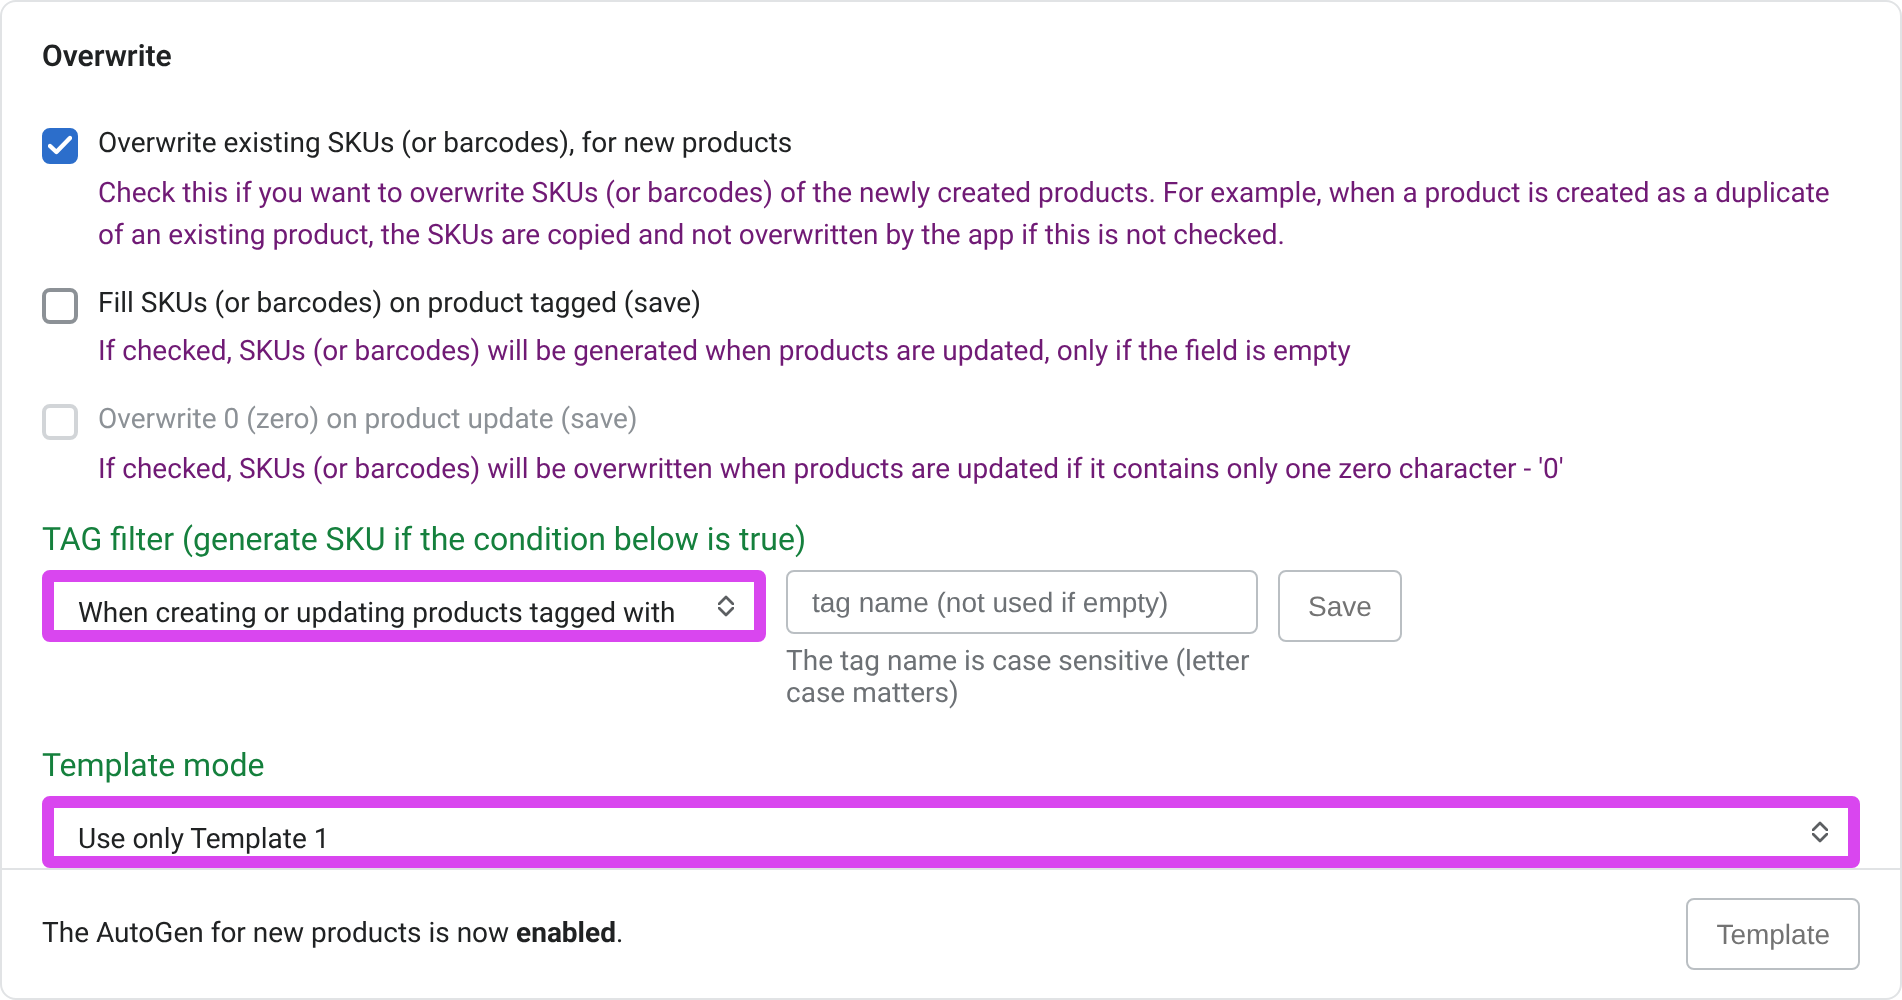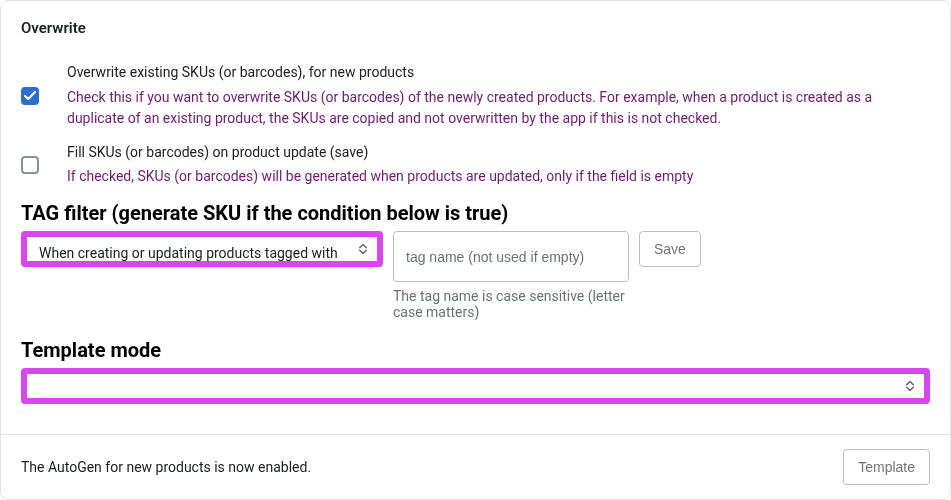--- a/index.html
+++ b/index.html
@@ -21,7 +21,7 @@
   }
   .card-body { padding: 18px 20px 0 20px; flex-grow: 1; }
   .title { font-size: 15px; font-weight: 600; margin-bottom: 26px; }
-  .option { display: flex; align-items: center; margin-bottom: 14px; gap: 18px; }
+  .option { display: flex; align-items: flex-start; margin-bottom: 14px; }
   .cb {
     flex: 0 0 auto;
     width: 18px; height: 18px;

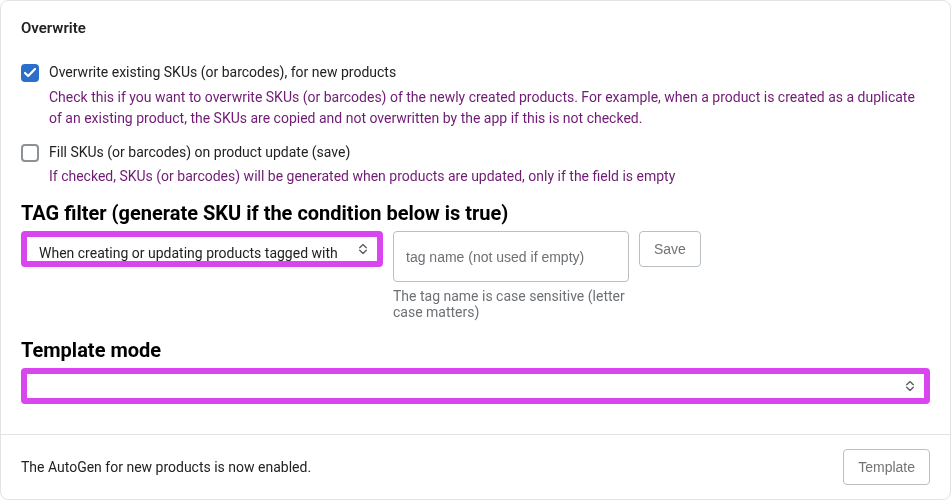--- a/index.html
+++ b/index.html
@@ -121,7 +121,7 @@
         
       </div>
       <div class="opt-body">
-        <div class="opt-label">Fill SKUs (or barcodes) on product update (save)</div>
+        <div class="opt-label">Fill SKUs (or barcodes) on product tagged (save)</div>
         <div class="opt-desc">If checked, SKUs (or barcodes) will be generated when products are updated, only if the field is empty</div>
       </div>
     </div>

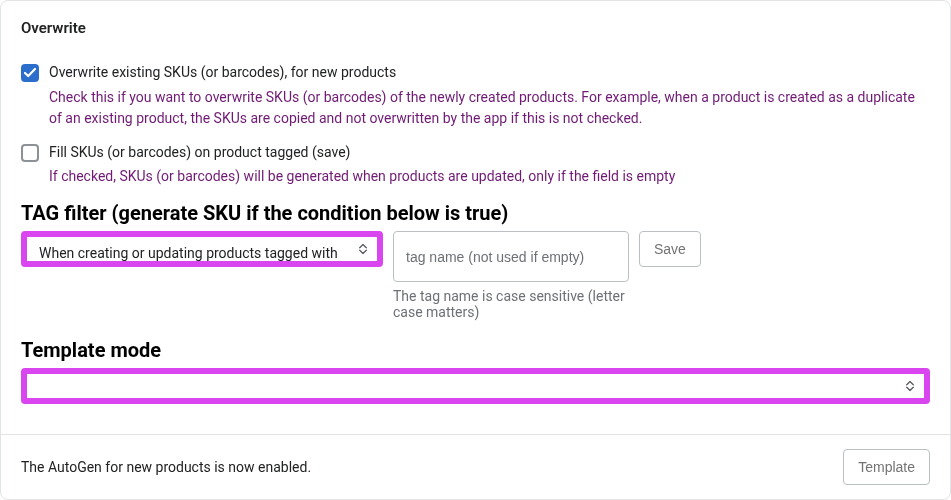--- a/index.html
+++ b/index.html
@@ -126,6 +126,15 @@
       </div>
     </div>
 
+    <div class="option">
+      <div class="cb disabled">
+        
+      </div>
+      <div class="opt-body">
+        <div class="opt-label disabled">Overwrite 0 (zero) on product update (save)</div>
+        <div class="opt-desc">If checked, SKUs (or barcodes) will be overwritten when products are updated if it contains only one zero character - '0'</div>
+      </div>
+    </div>
 
     <div class="field-label">TAG filter (generate SKU if the condition below is true)</div>
     <div class="row">

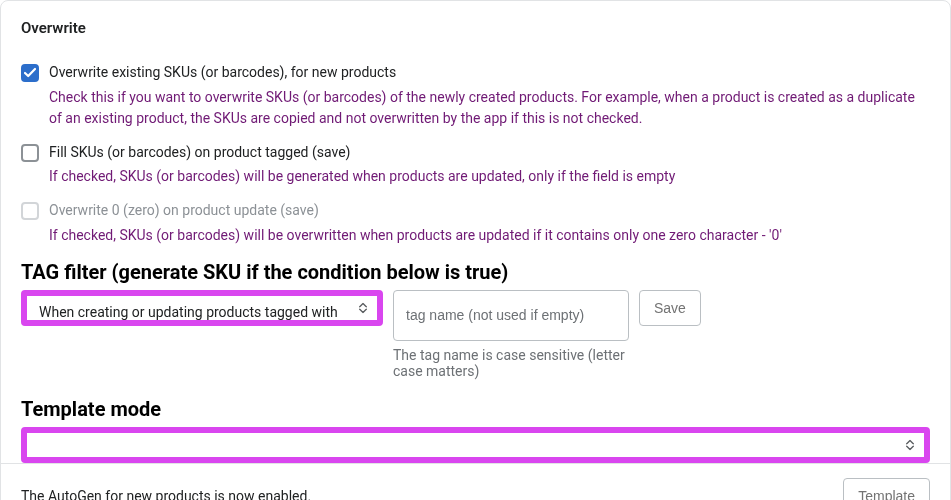--- a/index.html
+++ b/index.html
@@ -41,7 +41,7 @@
   .opt-label { font-size: 14px; color: #202223; line-height: 1.4; }
   .opt-label.disabled { color: #8c9196; }
   .opt-desc { margin-top: 4px; font-size: 14px; color: #701a75; line-height: 1.5; }
-  .field-label { font-size: 20px; color: #000000; margin-top: 4px; margin-bottom: 6px; font-weight: bold; }
+  .field-label { font-size: 16px; color: #15803d; margin-top: 4px; margin-bottom: 6px; }
   .row { display: flex; align-items: flex-start; gap: 10px; }
   .select {
     position: relative;

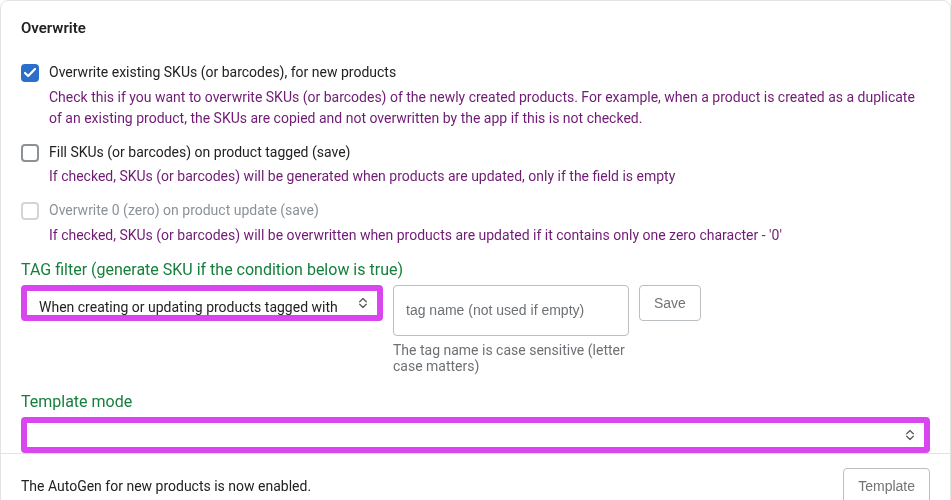--- a/index.html
+++ b/index.html
@@ -67,7 +67,7 @@
     border-radius: 4px;
     padding: 8px 12px;
     font-size: 14px;
-    height: 51px;
+    height: 32px;
     width: 100%;
     color: #202223;
   }

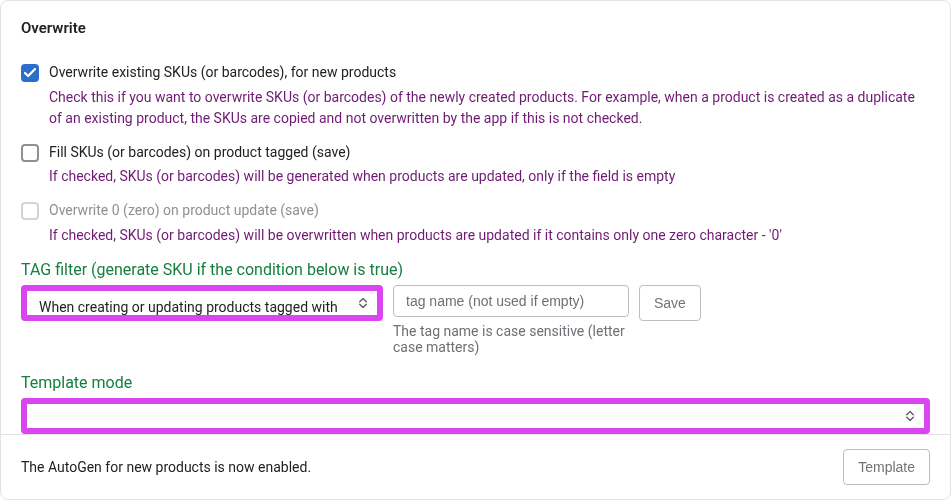--- a/index.html
+++ b/index.html
@@ -159,6 +159,7 @@
     <div class="section">
       <div class="field-label">Template mode</div>
       <div class="select full">
+        <span>Use only Template 1</span>
         <span class="chev">
           <svg viewBox="0 0 8 5">
               <path d="M0.5 4.5 L4 1 L7.5 4.5" stroke="#5c5f62" stroke-width="1.4" fill="none" stroke-linecap="round" stroke-linejoin="round"></path>

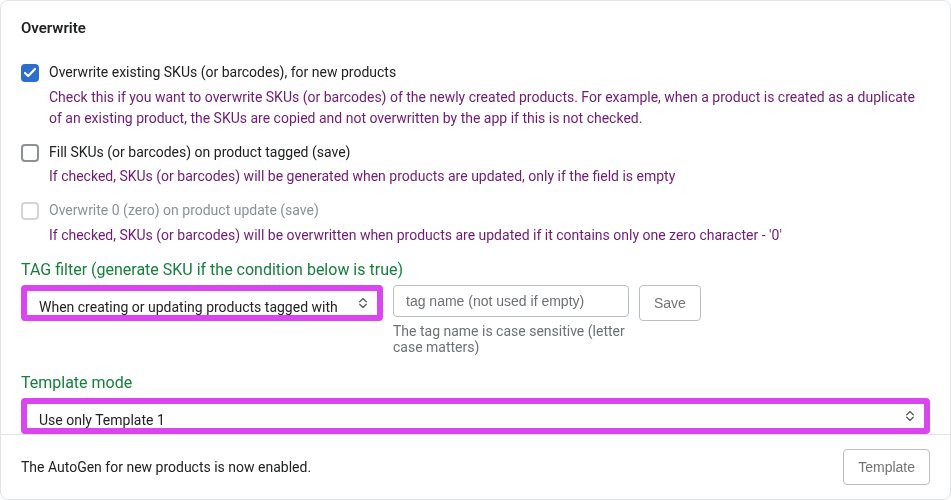--- a/index.html
+++ b/index.html
@@ -93,7 +93,7 @@
     justify-content: space-between;
   }
   .status { font-size: 14px; color: #202223; }
-  .status .strong { font-weight: 400; }
+  .status .strong { font-weight: 700; }
   .select.tagmode { width: 362px; }
 </style>
 </head>

